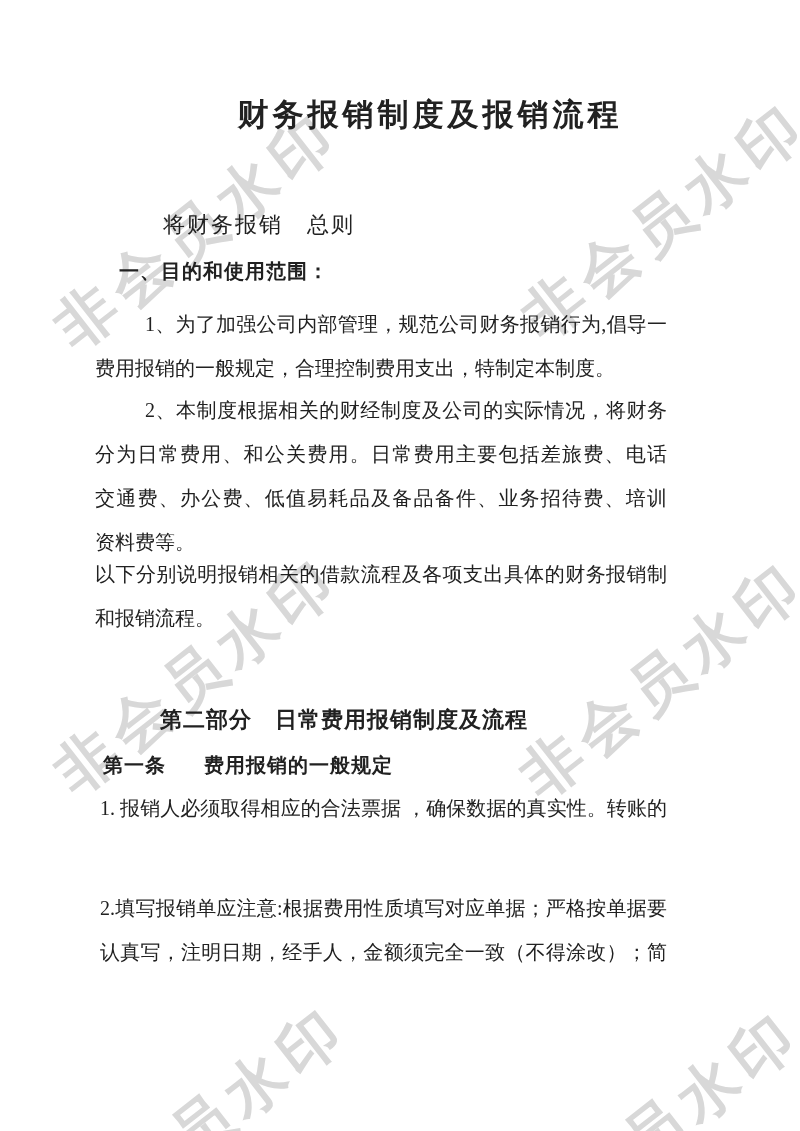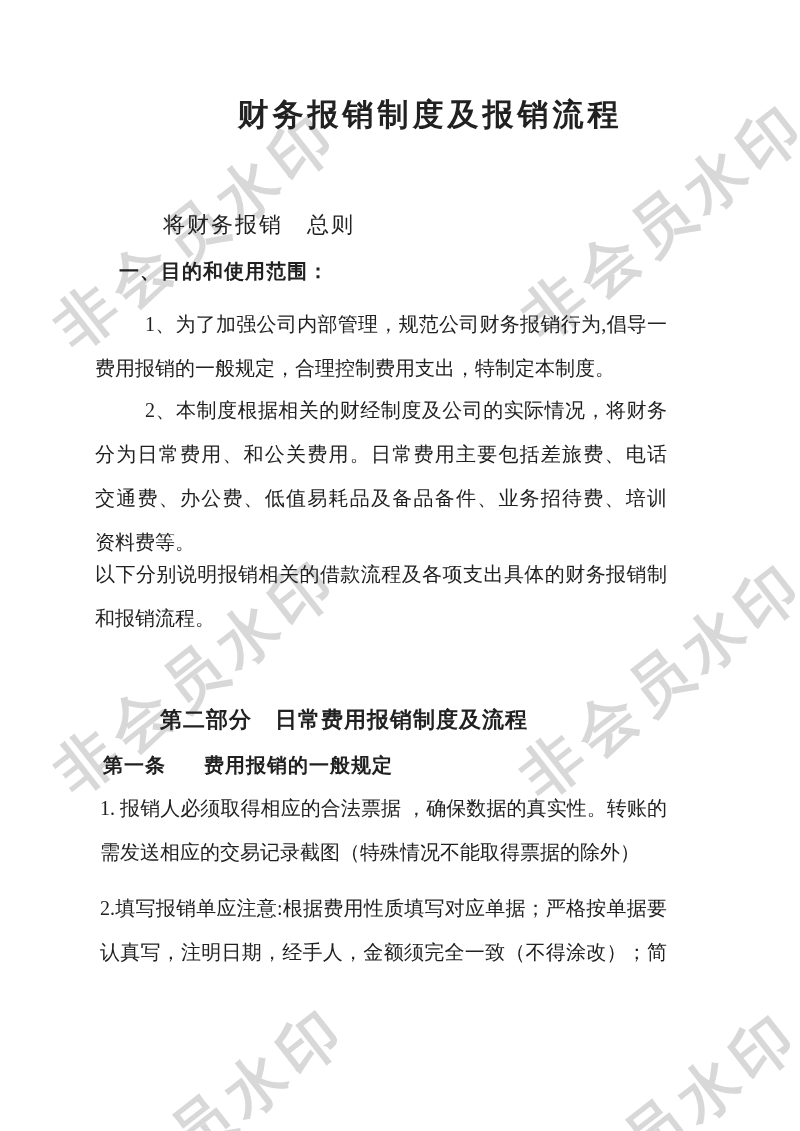--- a/index.html
+++ b/index.html
@@ -144,7 +144,6 @@
 
     <div class="para p4">
         <div class="tline just">1. 报销人必须取得相应的合法票据 ，确保数据的真实性。转账的</div>
-        <div class="tline">需发送相应的交易记录截图（特殊情况不能取得票据的除外）</div>
       </div>
 
     <div class="para p5">

